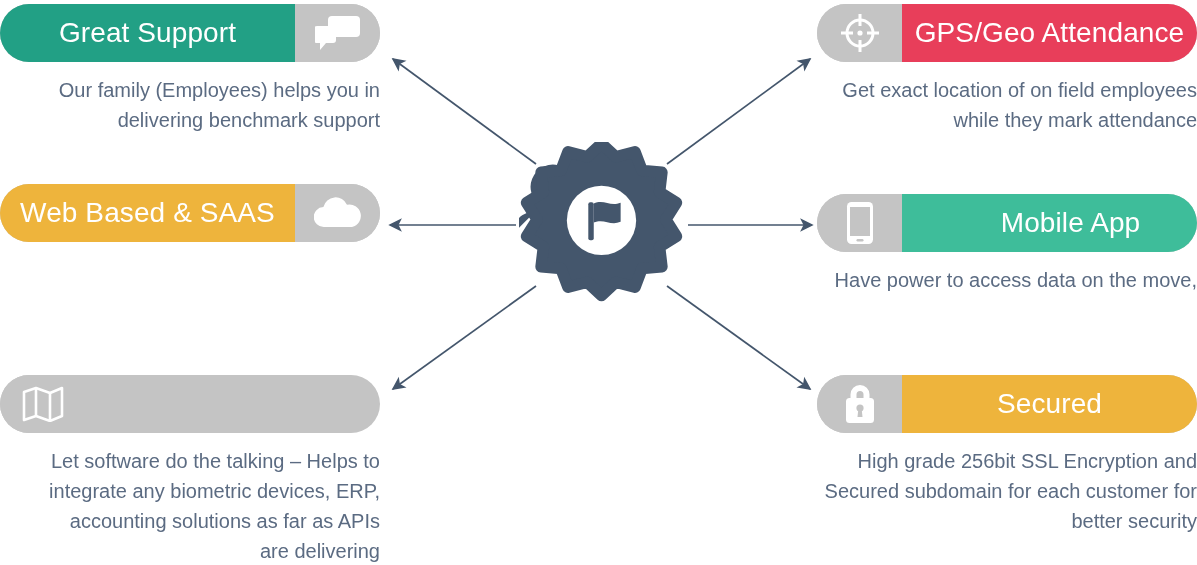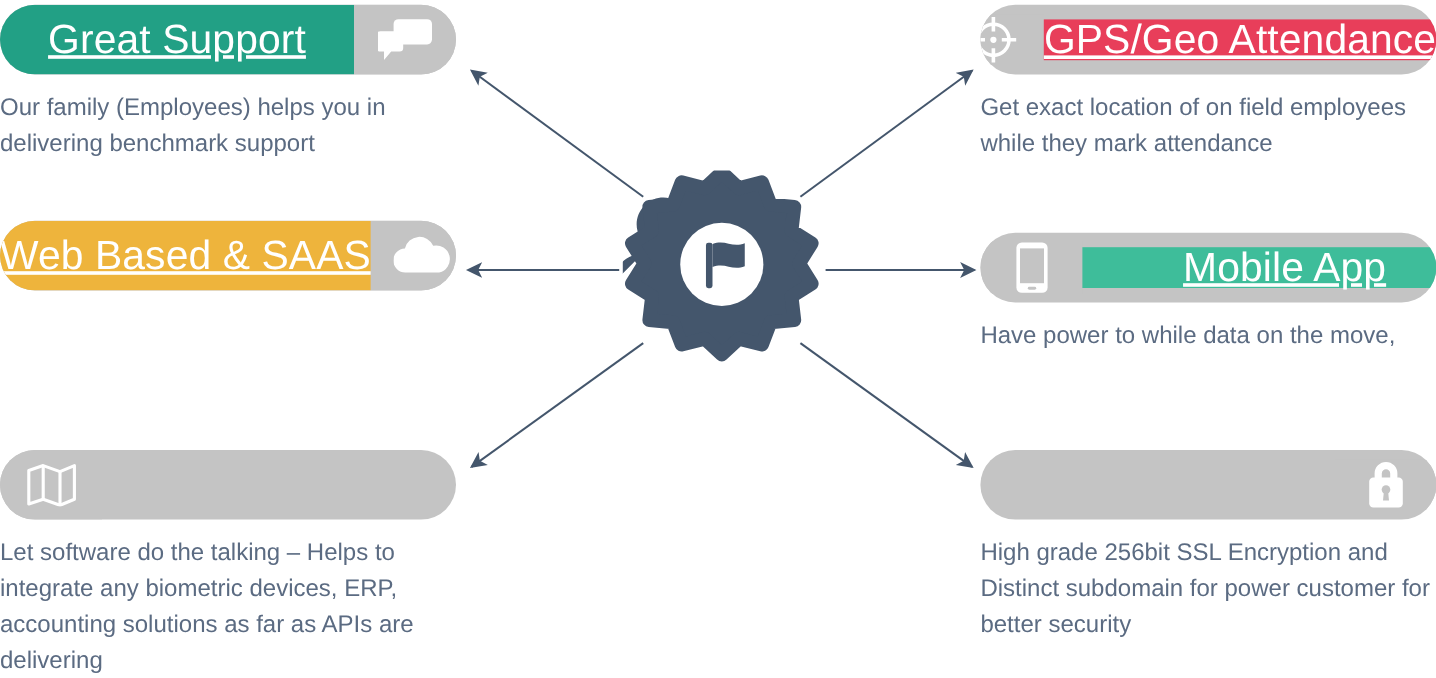--- a/index.html
+++ b/index.html
@@ -54,12 +54,11 @@
 
   .pill-label {
     color: #ffffff;
-    font-size: 34px;
+    font-size: 28px;
     font-weight: 400;
     letter-spacing: .1px;
     white-space: nowrap;
     line-height: 1;
-    text-decoration: underline;
   }
 
   .desc {

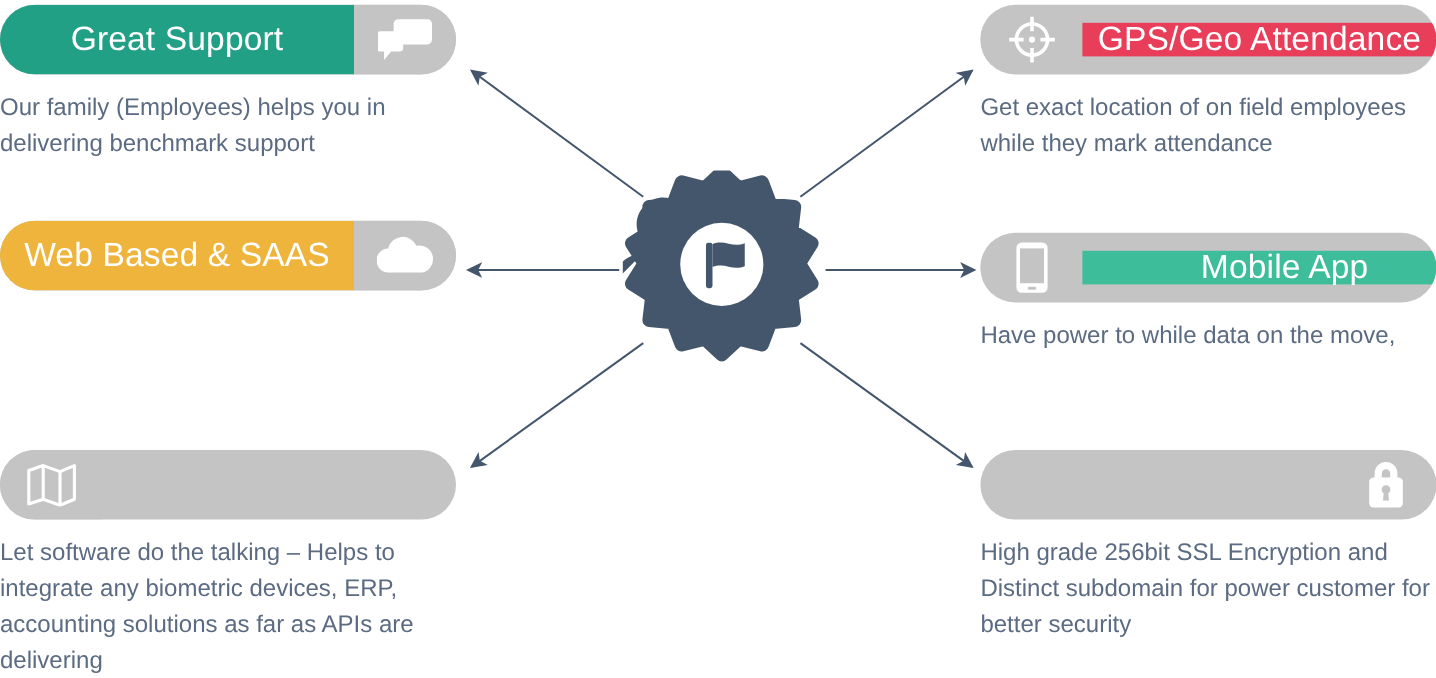--- a/index.html
+++ b/index.html
@@ -50,7 +50,7 @@
   
   .feature.left .pill { flex-direction: row; }
   
-  .feature.right .pill { flex-direction: row-reverse; align-items: center; }
+  .feature.right .pill { flex-direction: row-reverse; }
 
   .pill-label {
     color: #ffffff;

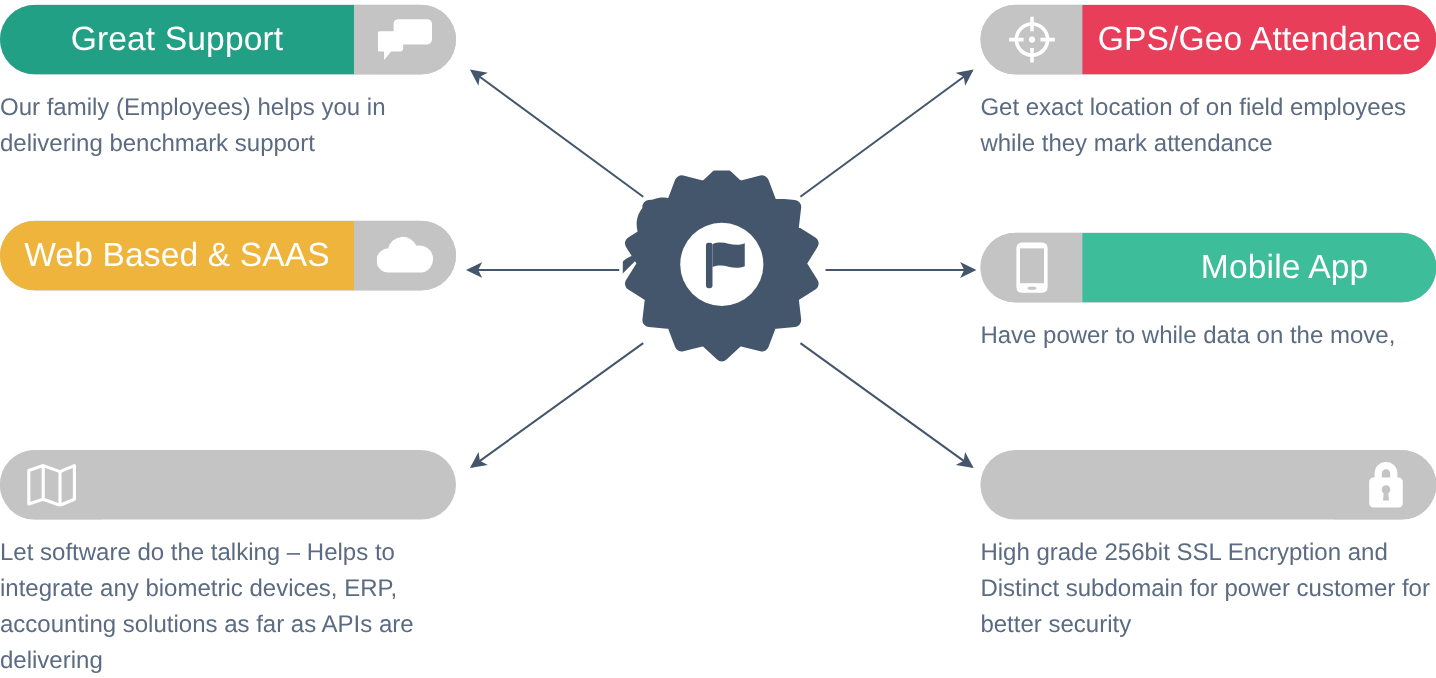--- a/index.html
+++ b/index.html
@@ -68,7 +68,7 @@
     color: #5b6b82;
     font-weight: 400;
   }
-  .feature.left  .desc { text-align: left; }
+  .feature.left  .desc { text-align: right; padding-left: 40px; }
   .feature.right .desc { text-align: left; }
 
   .icon-seg svg { display: block; }

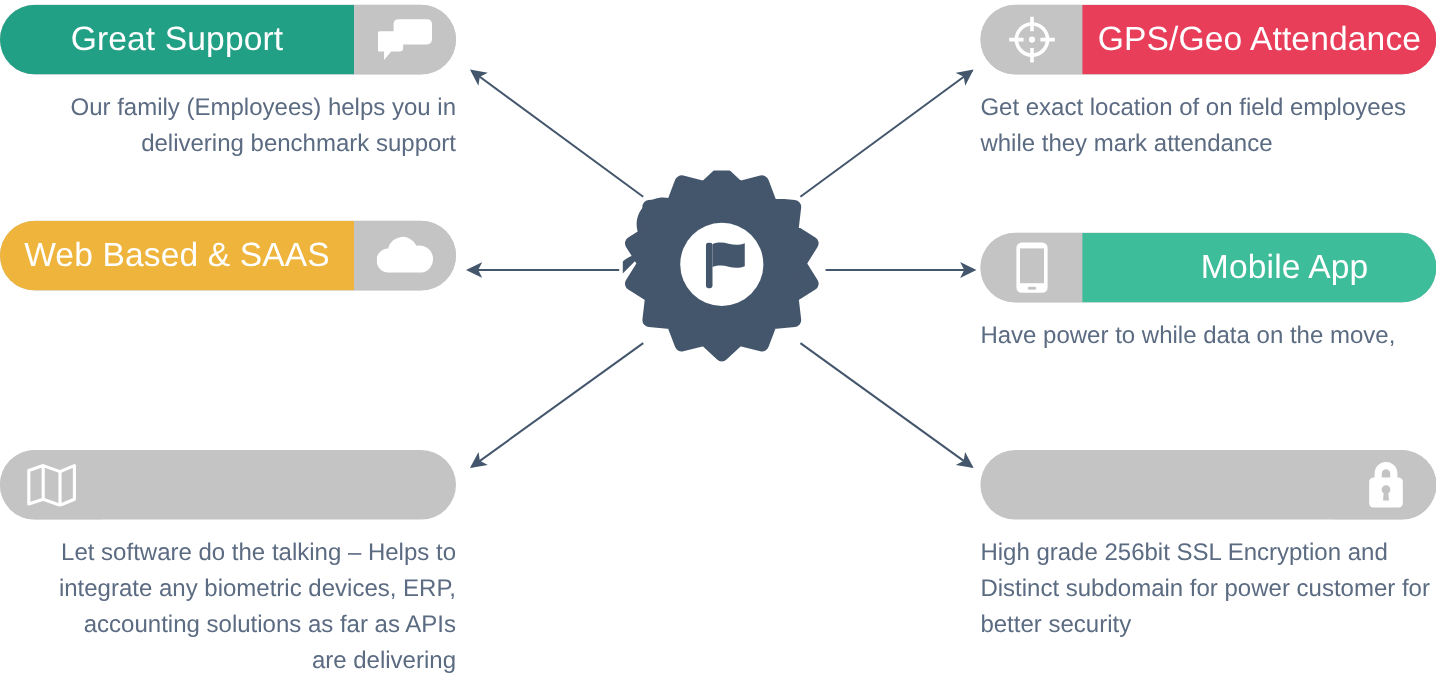--- a/index.html
+++ b/index.html
@@ -69,7 +69,7 @@
     font-weight: 400;
   }
   .feature.left  .desc { text-align: right; padding-left: 40px; }
-  .feature.right .desc { text-align: left; }
+  .feature.right .desc { text-align: right; }
 
   .icon-seg svg { display: block; }
 

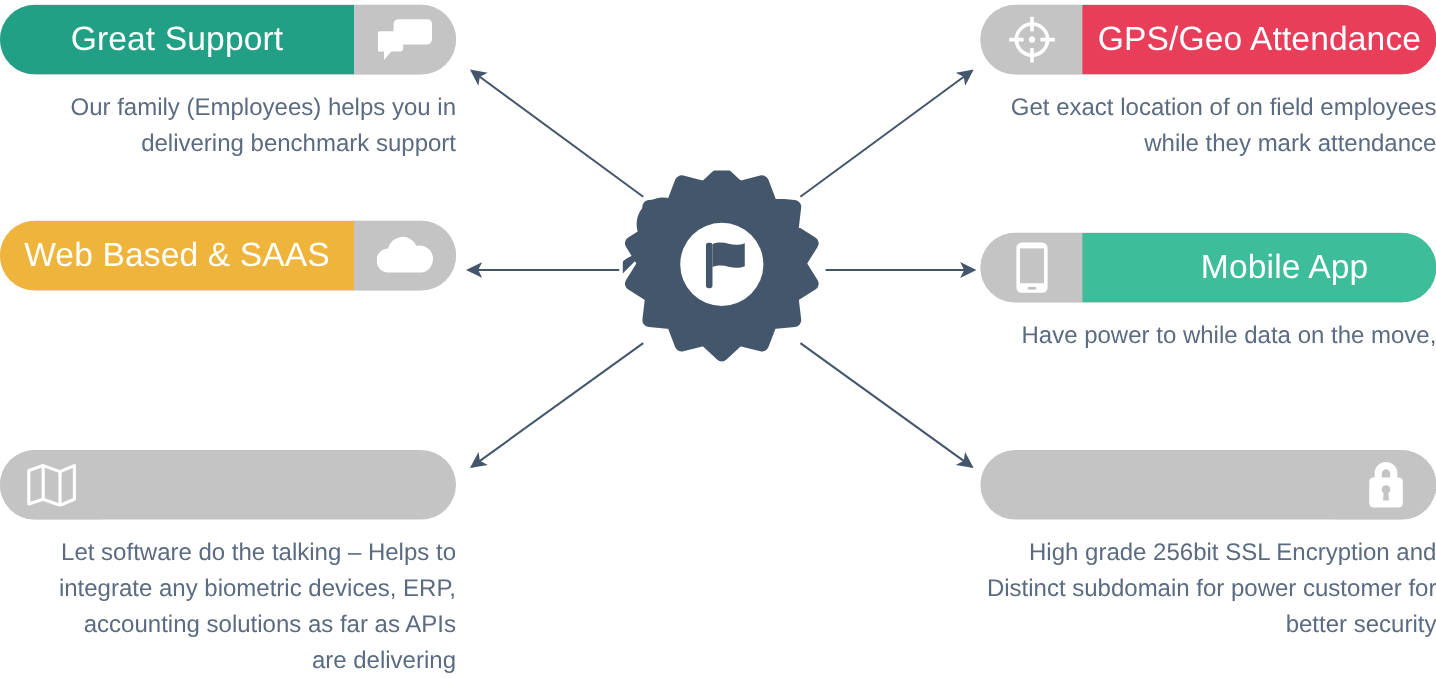--- a/index.html
+++ b/index.html
@@ -211,7 +211,7 @@
       </svg>
     </div>
   </div>
-  <div class="desc">Have power to while data on the move,</div>
+  <div class="desc">Have power to access data on the move,</div>
 </div>
 
 <div class="feature right" style="top:375px;">

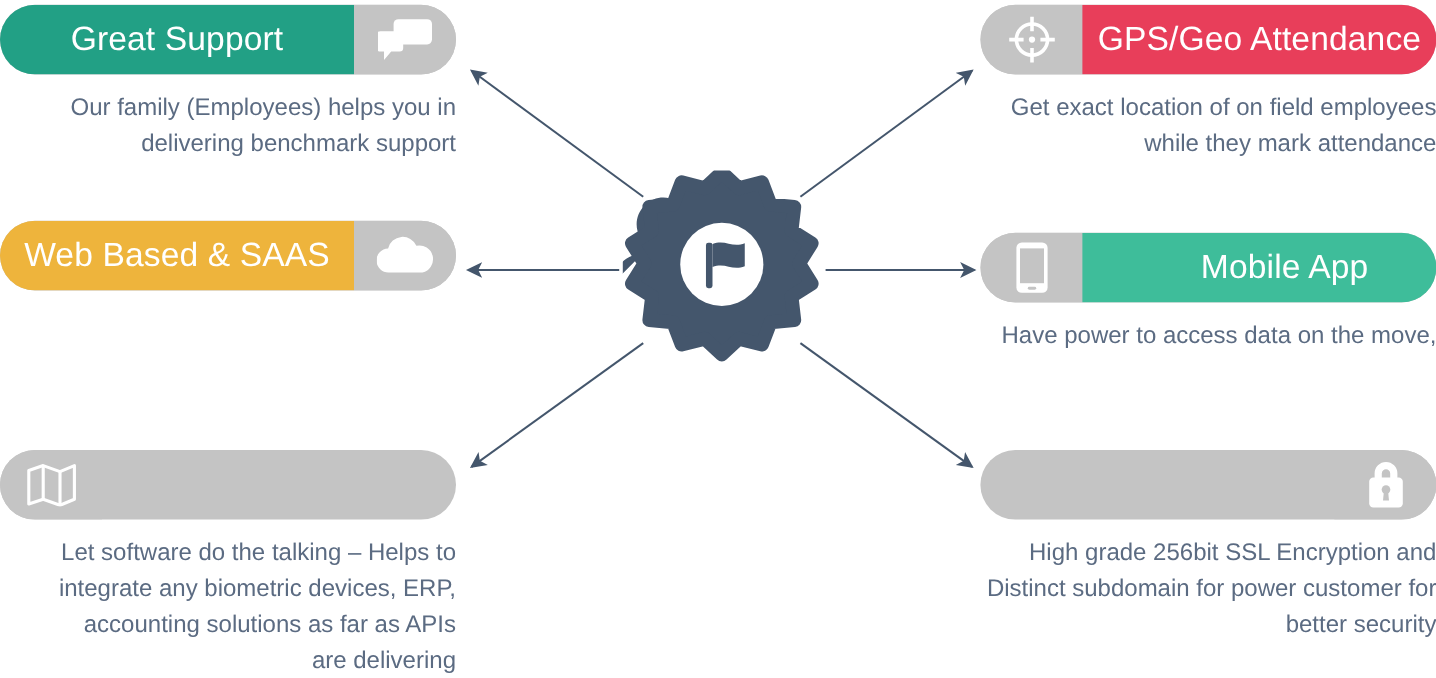--- a/index.html
+++ b/index.html
@@ -216,6 +216,9 @@
 
 <div class="feature right" style="top:375px;">
   <div class="pill">
+    <div class="color-seg" style="background:#eeb43c;">
+      <span class="pill-label">Secured</span>
+    </div>
     <div class="icon-seg">
       <svg width="34" height="42" viewBox="0 0 34 42" fill="#ffffff">
         <path d="M17 2 a9.5 9.5 0 0 1 9.5 9.5 v6 h-6 v-6 a3.5 3.5 0 0 0 -7 0 v6 h-6 v-6 A9.5 9.5 0 0 1 17 2 z"></path>

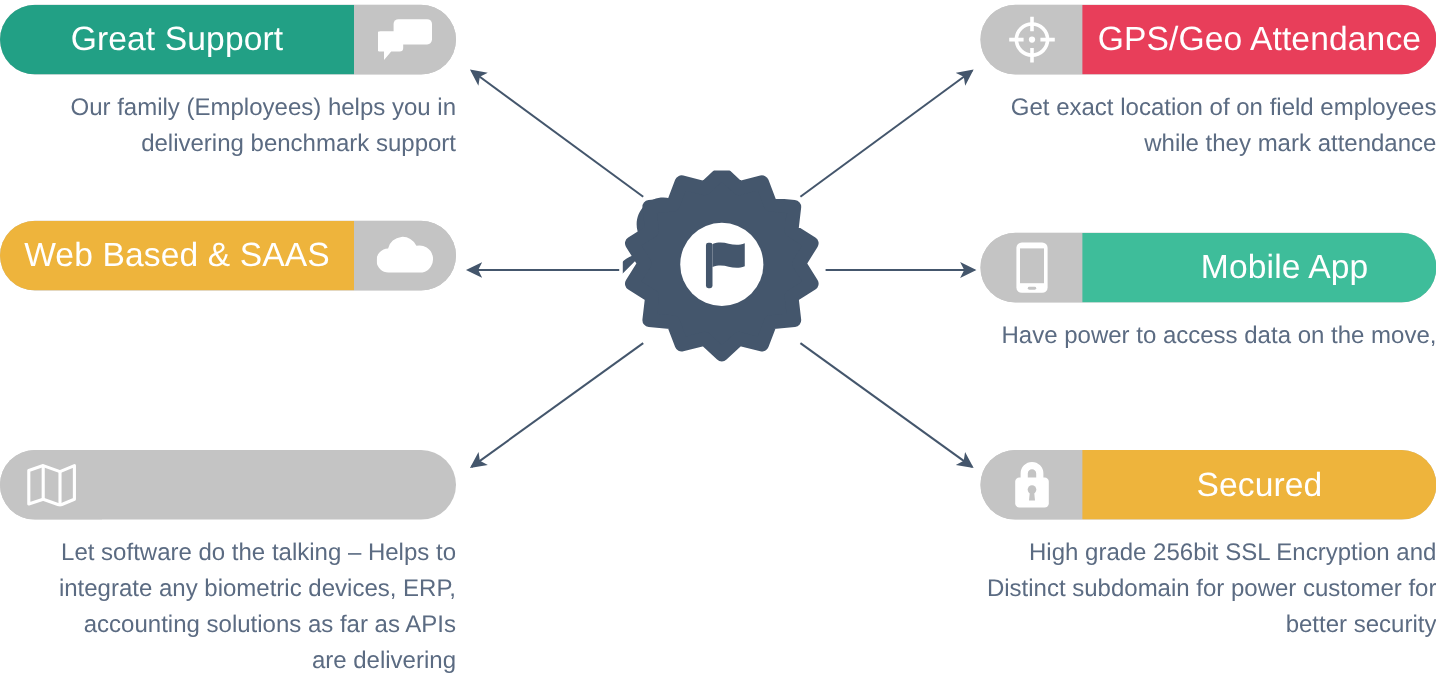--- a/index.html
+++ b/index.html
@@ -228,7 +228,7 @@
       </svg>
     </div>
   </div>
-  <div class="desc">High grade 256bit SSL Encryption and Distinct subdomain for power customer for better security</div>
+  <div class="desc">High grade 256bit SSL Encryption and Secured subdomain for each customer for better security</div>
 </div>
 
 </body></html>

